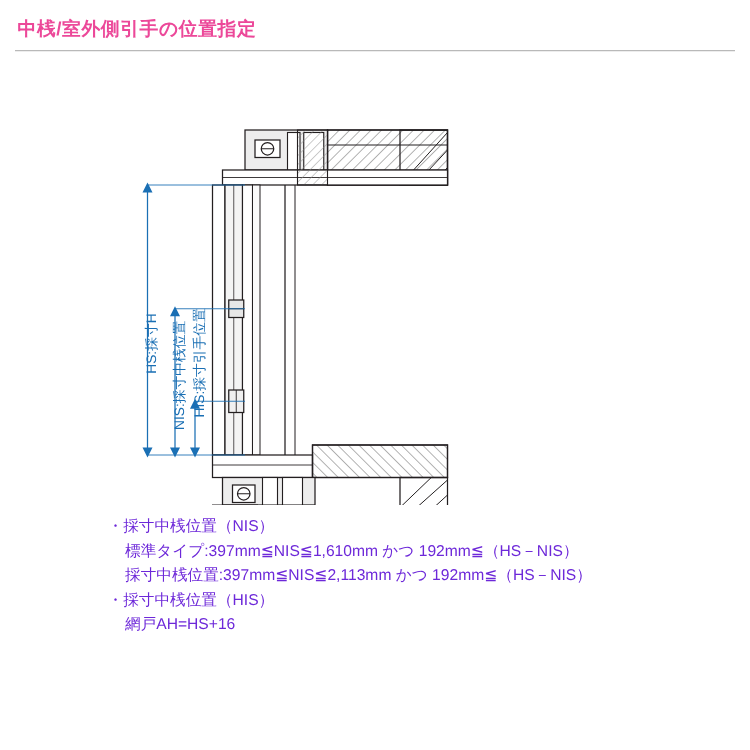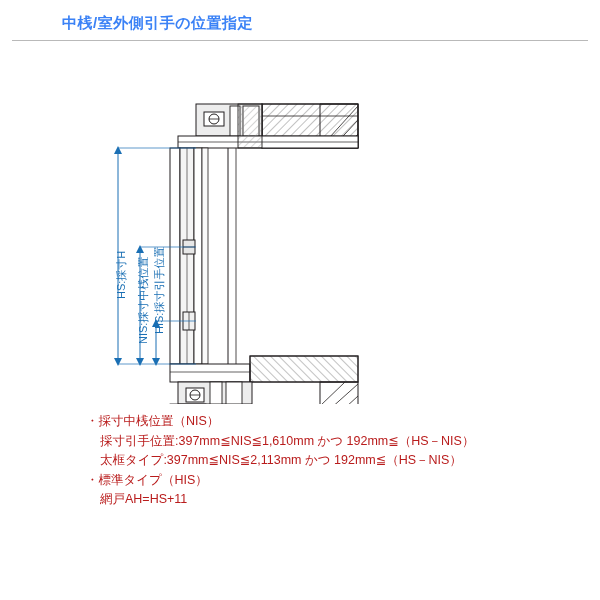--- a/index.html
+++ b/index.html
@@ -36,9 +36,8 @@
     font-size: 15px;
     font-weight: bold;
     letter-spacing: 0.5px;
-    color: #3b82f6;
+    color: #ec4899;
     white-space: nowrap;
-    margin-left: 48px;
   }
   .header-rule {
     position: absolute;

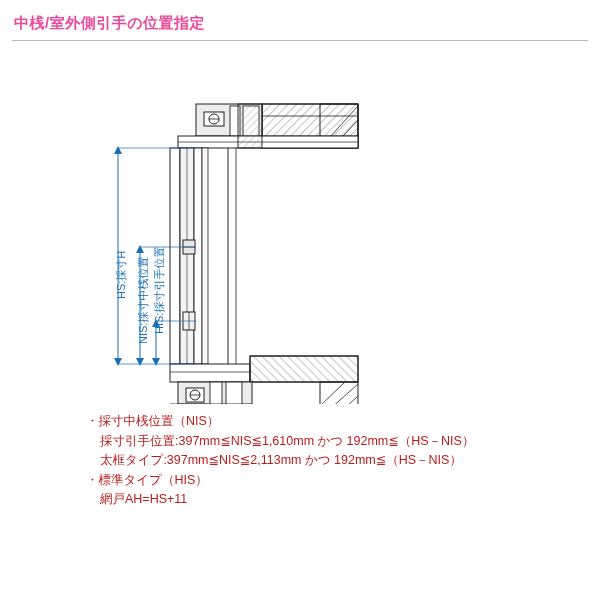--- a/index.html
+++ b/index.html
@@ -79,7 +79,7 @@
     width: 500px;
     font-size: 12.5px;
     line-height: 1.0;
-    color: #b91c1c;
+    color: #6d28d9;
   }
   .note-line {
     white-space: nowrap;

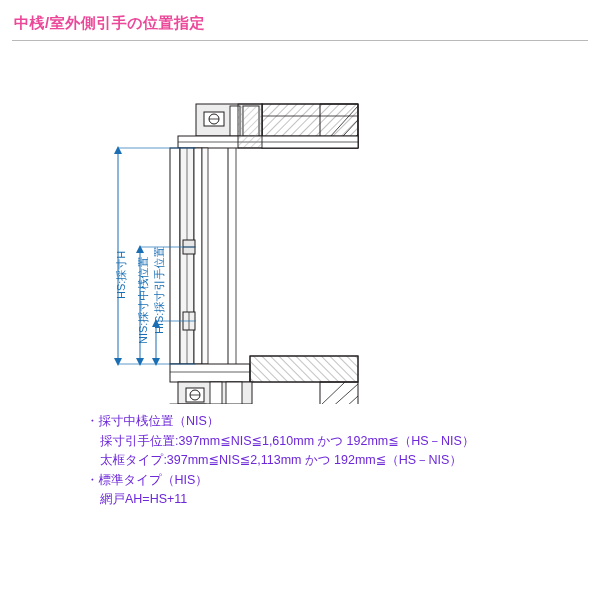--- a/index.html
+++ b/index.html
@@ -206,7 +206,7 @@
 
   <div class="notes">
     <div class="note-line note-bullet">・採寸中桟位置（NIS）</div>
-    <div class="note-line indent1">採寸引手位置:397mm≦NIS≦1,610mm かつ 192mm≦（HS－NIS）</div>
+    <div class="note-line indent1">標準タイプ:397mm≦NIS≦1,610mm かつ 192mm≦（HS－NIS）</div>
     <div class="note-line indent1">太框タイプ:397mm≦NIS≦2,113mm かつ 192mm≦（HS－NIS）</div>
     <div class="note-line note-bullet">・標準タイプ（HIS）</div>
     <div class="note-line indent2">網戸AH=HS+11</div>

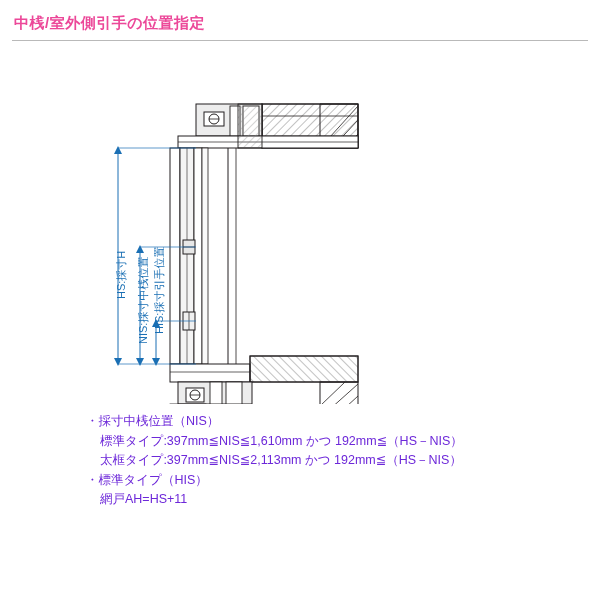--- a/index.html
+++ b/index.html
@@ -207,7 +207,7 @@
   <div class="notes">
     <div class="note-line note-bullet">・採寸中桟位置（NIS）</div>
     <div class="note-line indent1">標準タイプ:397mm≦NIS≦1,610mm かつ 192mm≦（HS－NIS）</div>
-    <div class="note-line indent1">太框タイプ:397mm≦NIS≦2,113mm かつ 192mm≦（HS－NIS）</div>
+    <div class="note-line indent1">採寸中桟位置:397mm≦NIS≦2,113mm かつ 192mm≦（HS－NIS）</div>
     <div class="note-line note-bullet">・標準タイプ（HIS）</div>
     <div class="note-line indent2">網戸AH=HS+11</div>
   </div>

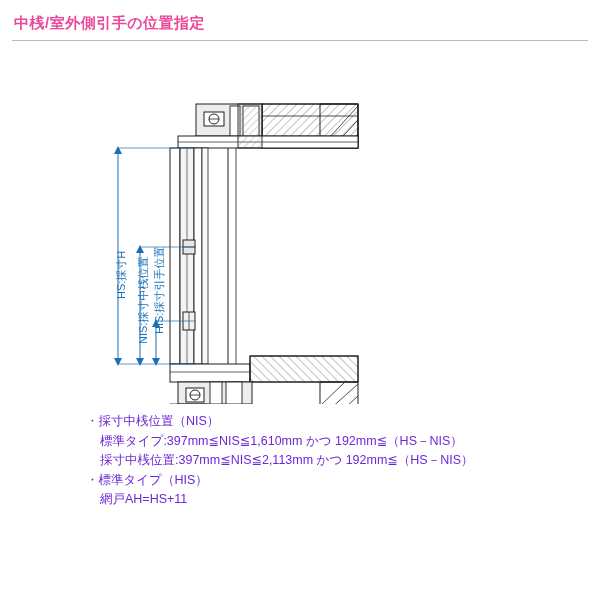--- a/index.html
+++ b/index.html
@@ -208,7 +208,7 @@
     <div class="note-line note-bullet">・採寸中桟位置（NIS）</div>
     <div class="note-line indent1">標準タイプ:397mm≦NIS≦1,610mm かつ 192mm≦（HS－NIS）</div>
     <div class="note-line indent1">採寸中桟位置:397mm≦NIS≦2,113mm かつ 192mm≦（HS－NIS）</div>
-    <div class="note-line note-bullet">・標準タイプ（HIS）</div>
+    <div class="note-line note-bullet">・採寸中桟位置（HIS）</div>
     <div class="note-line indent2">網戸AH=HS+11</div>
   </div>
 

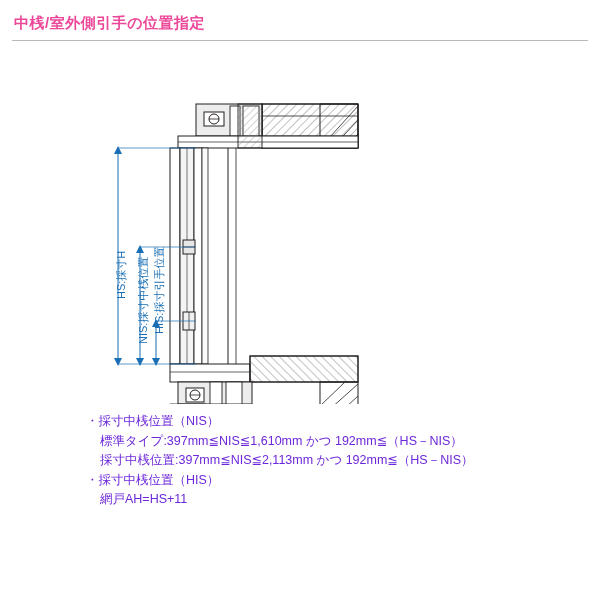--- a/index.html
+++ b/index.html
@@ -209,7 +209,7 @@
     <div class="note-line indent1">標準タイプ:397mm≦NIS≦1,610mm かつ 192mm≦（HS－NIS）</div>
     <div class="note-line indent1">採寸中桟位置:397mm≦NIS≦2,113mm かつ 192mm≦（HS－NIS）</div>
     <div class="note-line note-bullet">・採寸中桟位置（HIS）</div>
-    <div class="note-line indent2">網戸AH=HS+11</div>
+    <div class="note-line indent2">網戸AH=HS+16</div>
   </div>
 
 </div>

